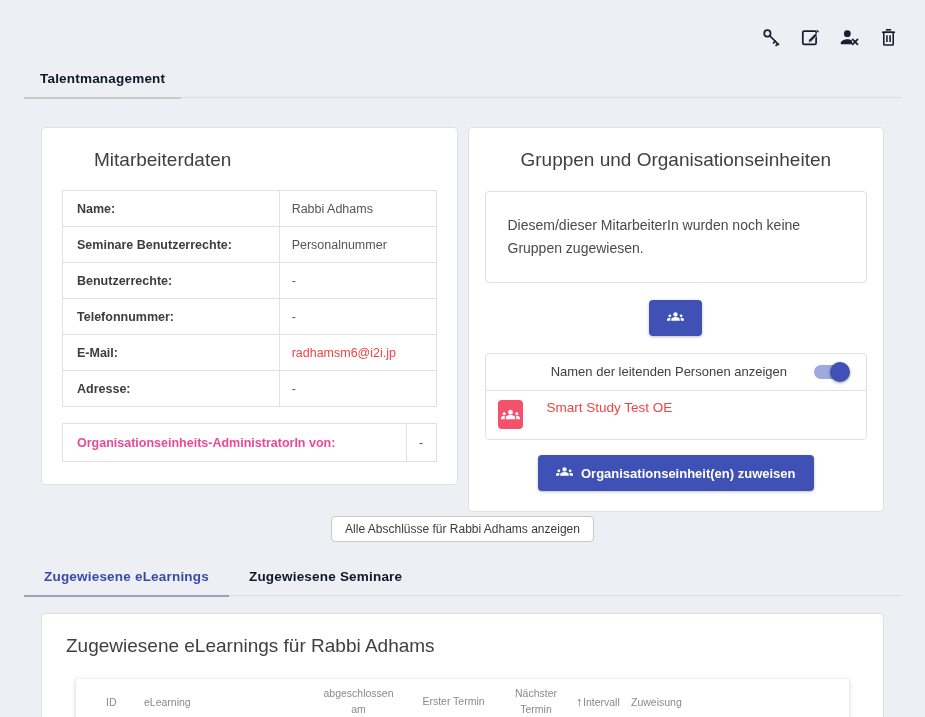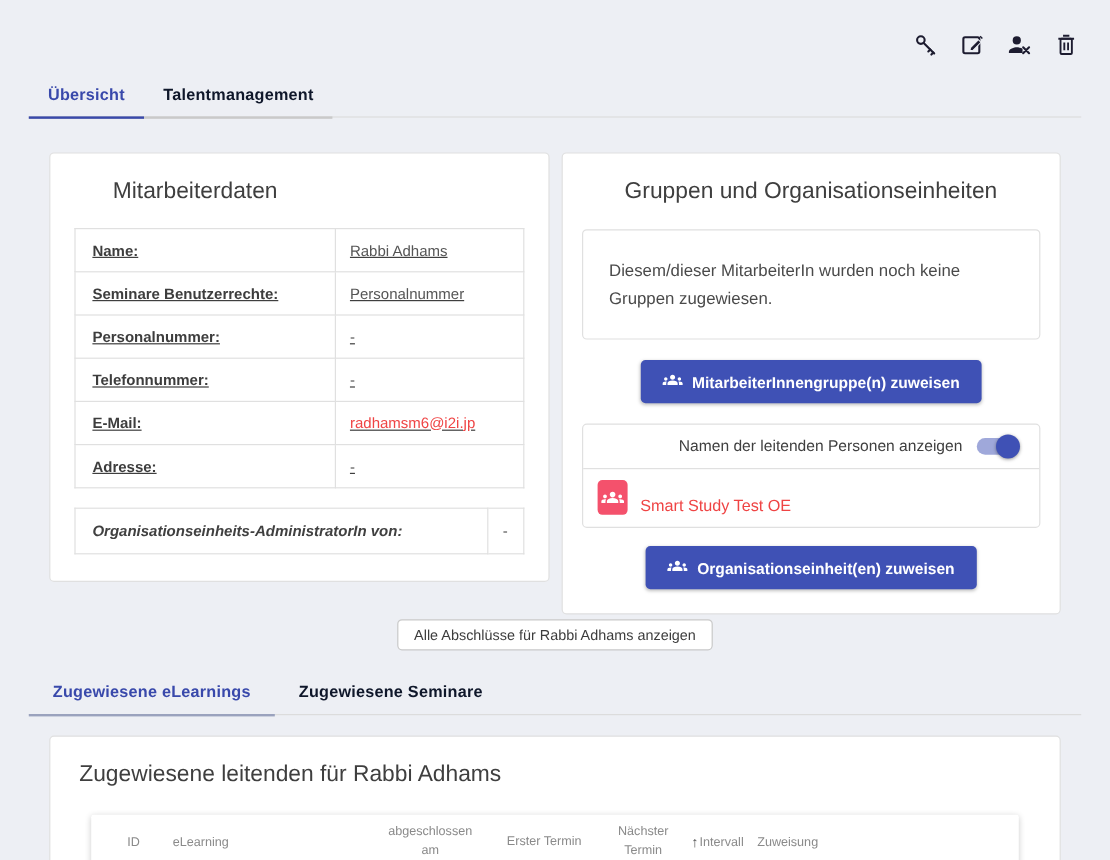--- a/index.html
+++ b/index.html
@@ -111,7 +111,6 @@
 
 <div class="tabbar">
   <div class="tabstrip bordered">
-    <div class="tab active">Übersicht</div>
     <div class="tab">Talentmanagement</div>
   </div>
 </div>

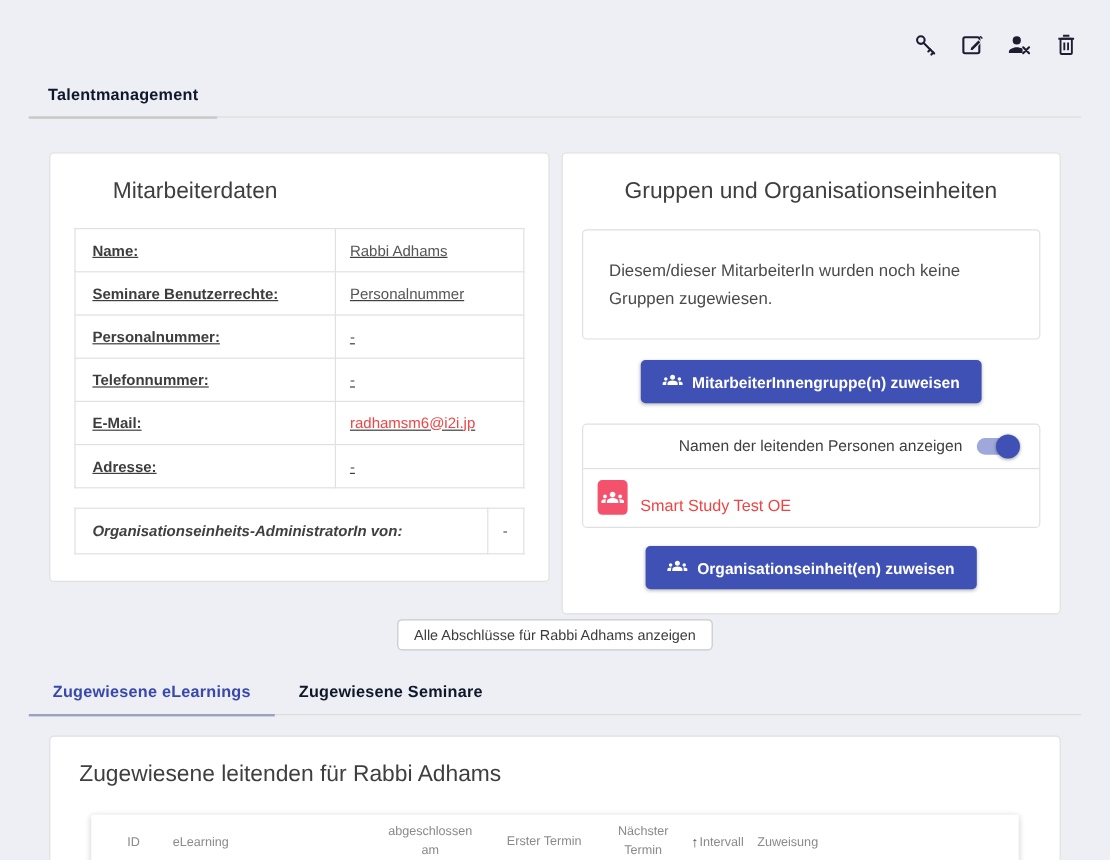--- a/index.html
+++ b/index.html
@@ -32,7 +32,7 @@
   .card-title { font-size:19px; color:#3f3f3f; padding:21px 22px 17px;margin-left:30px; }
 
   
-  .emp-table { border-collapse:collapse; width:calc(100% - 40px); margin:2px 20px 16px;text-decoration:underline; }
+  .emp-table { border-collapse:collapse; width:calc(100% - 40px); margin:2px 20px 16px; }
   .emp-table td { border:1px solid #e0e0e0; height:36px; font-size:12.5px; padding:0 12px; }
   .emp-table td.lbl { font-weight:bold; color:#3d3d3d; width:58%; padding-left:14px; }
   .emp-table td.val { color:#555; }

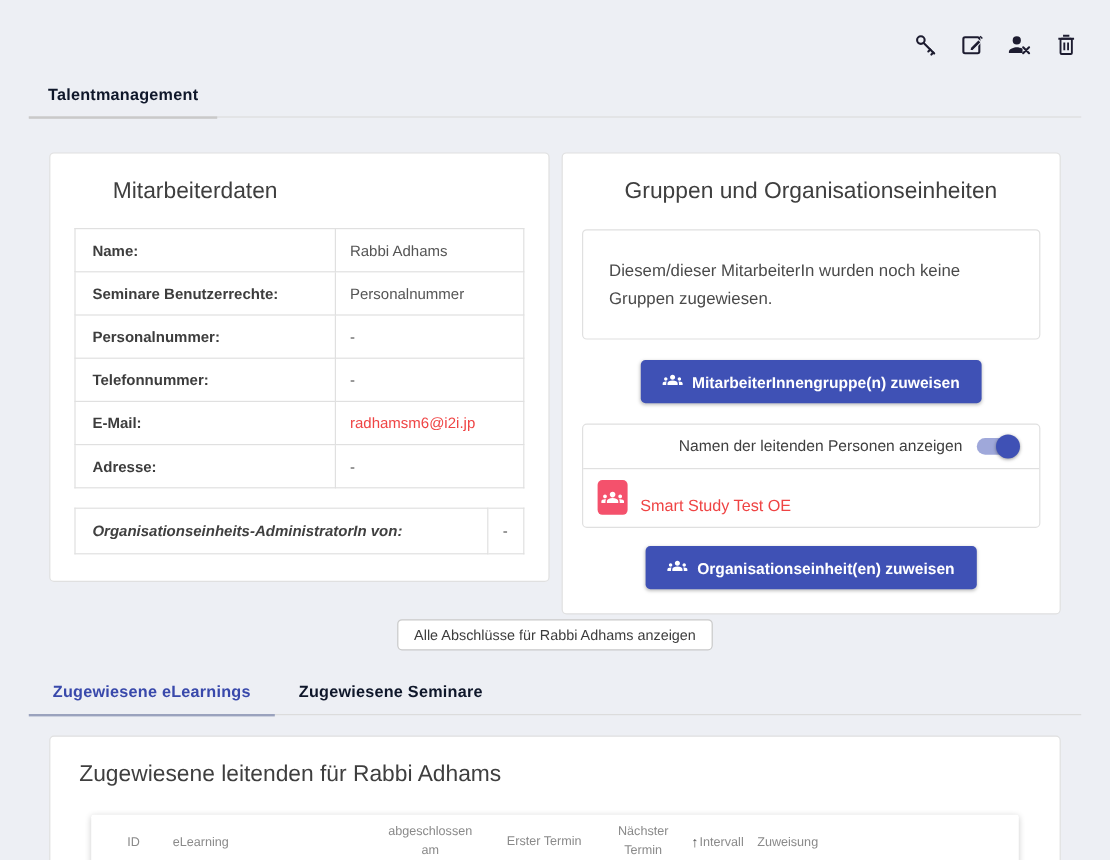--- a/index.html
+++ b/index.html
@@ -130,7 +130,7 @@
         <td class="val">Personalnummer</td>
       </tr>
       <tr>
-        <td class="lbl">Personalnummer:</td>
+        <td class="lbl">Benutzerrechte:</td>
         <td class="val">-</td>
       </tr>
       <tr>

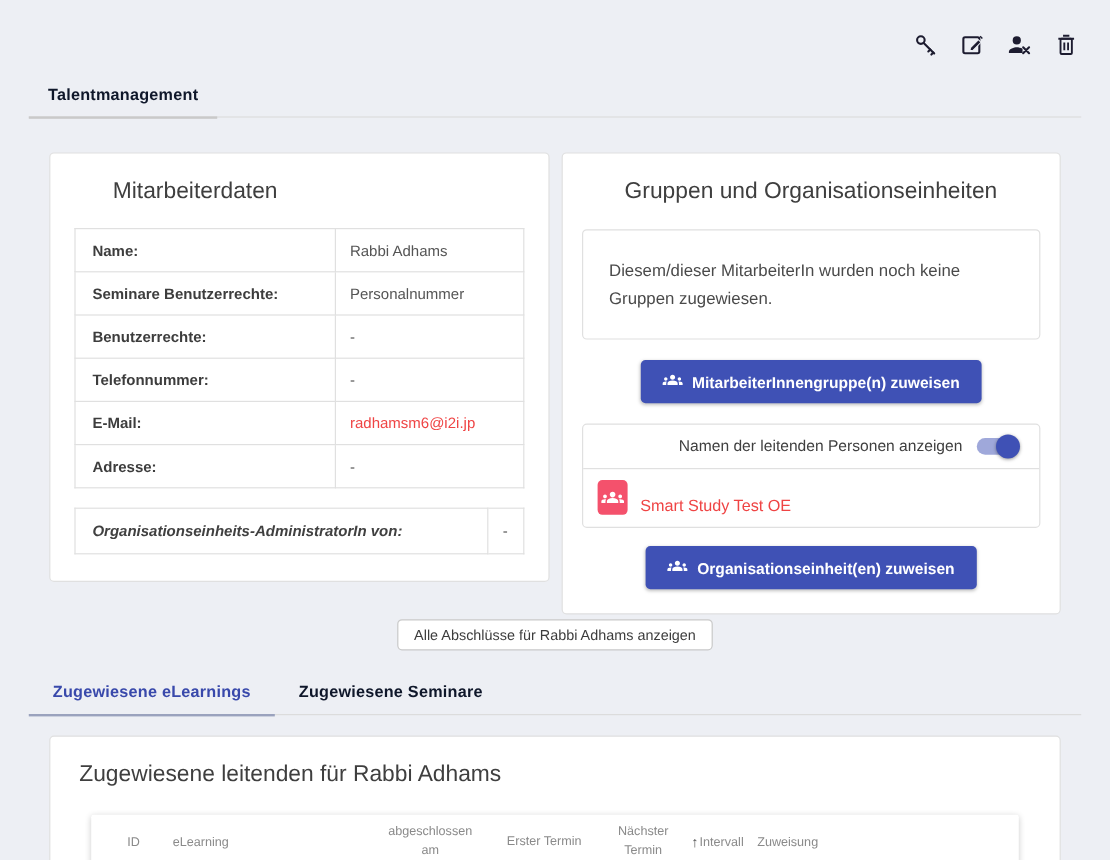--- a/index.html
+++ b/index.html
@@ -166,7 +166,6 @@
             <path d="M12 12.75c1.63 0 3.07.39 4.24.9 1.08.48 1.76 1.56 1.76 2.73V18H6v-1.61c0-1.18.68-2.26 1.76-2.73 1.17-.52 2.61-.91 4.24-.91zM4 13c1.1 0 2-.9 2-2s-.9-2-2-2-2 .9-2 2 .9 2 2 2zm1.13 1.1c-.37-.06-.74-.1-1.13-.1-.99 0-1.93.21-2.78.58C.48 14.9 0 15.62 0 16.43V18h4.5v-1.61c0-.83.23-1.61.63-2.29zM20 13c1.1 0 2-.9 2-2s-.9-2-2-2-2 .9-2 2 .9 2 2 2zm4 3.43c0-.81-.48-1.53-1.22-1.85-.85-.37-1.79-.58-2.78-.58-.39 0-.76.04-1.13.1.4.68.63 1.46.63 2.29V18H24v-1.57zM12 6c1.66 0 3 1.34 3 3s-1.34 3-3 3-3-1.34-3-3 1.34-3 3-3z"></path>
           </svg>
       </span>
-      <span>MitarbeiterInnengruppe(n) zuweisen</span>
     </button>
     <div class="toggle-box">
       <div class="toggle-row">

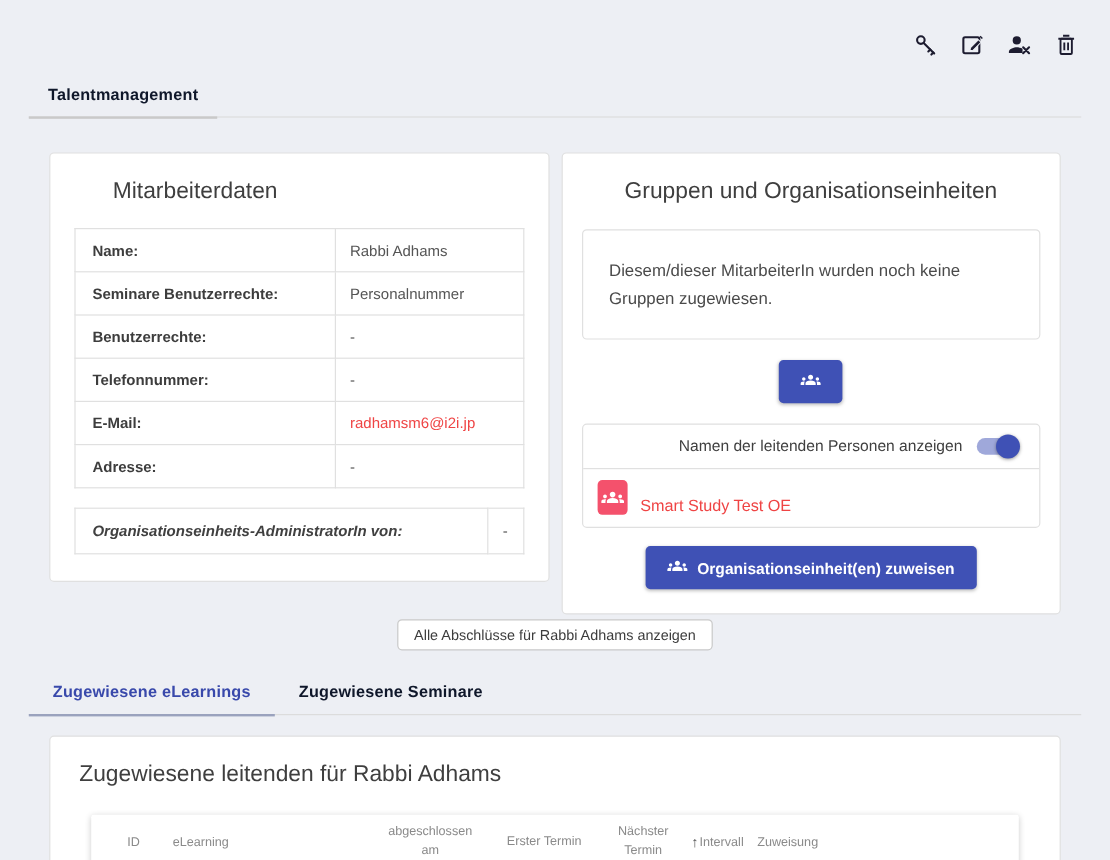--- a/index.html
+++ b/index.html
@@ -48,7 +48,7 @@
   .btn-primary { display:flex; align-items:center; gap:8px; margin:17px auto; background:#3f51b5; color:#fff; border:none; border-radius:4px; padding:8px 18px; font-family:"Liberation Sans",sans-serif; font-size:13px; font-weight:bold; cursor:pointer; box-shadow:0 1px 3px rgba(0,0,0,.25); }
   .btn-primary svg { width:17px; height:17px; }
   .toggle-box { border:1px solid #e0e0e0; border-radius:4px; margin:0 16px; }
-  .toggle-row { display:flex; align-items:center; justify-content:flex-end; gap:12px; padding:10px 16px 11px; border-bottom:1px solid #e0e0e0; }
+  .toggle-row { display:flex; align-items:center; justify-content:flex-end; gap:27px; padding:10px 16px 11px; border-bottom:1px solid #e0e0e0; }
   .toggle-label { font-size:13px; color:#3f3f3f; }
   .switch { width:34px; height:14px; border-radius:7px; background:#9fa8da; position:relative; cursor:pointer; margin-right:2px; }
   .switch .thumb { position:absolute; right:-2px; top:-3px; width:20px; height:20px; border-radius:50%; background:#3f51b5; box-shadow:0 1px 3px rgba(0,0,0,.4); }

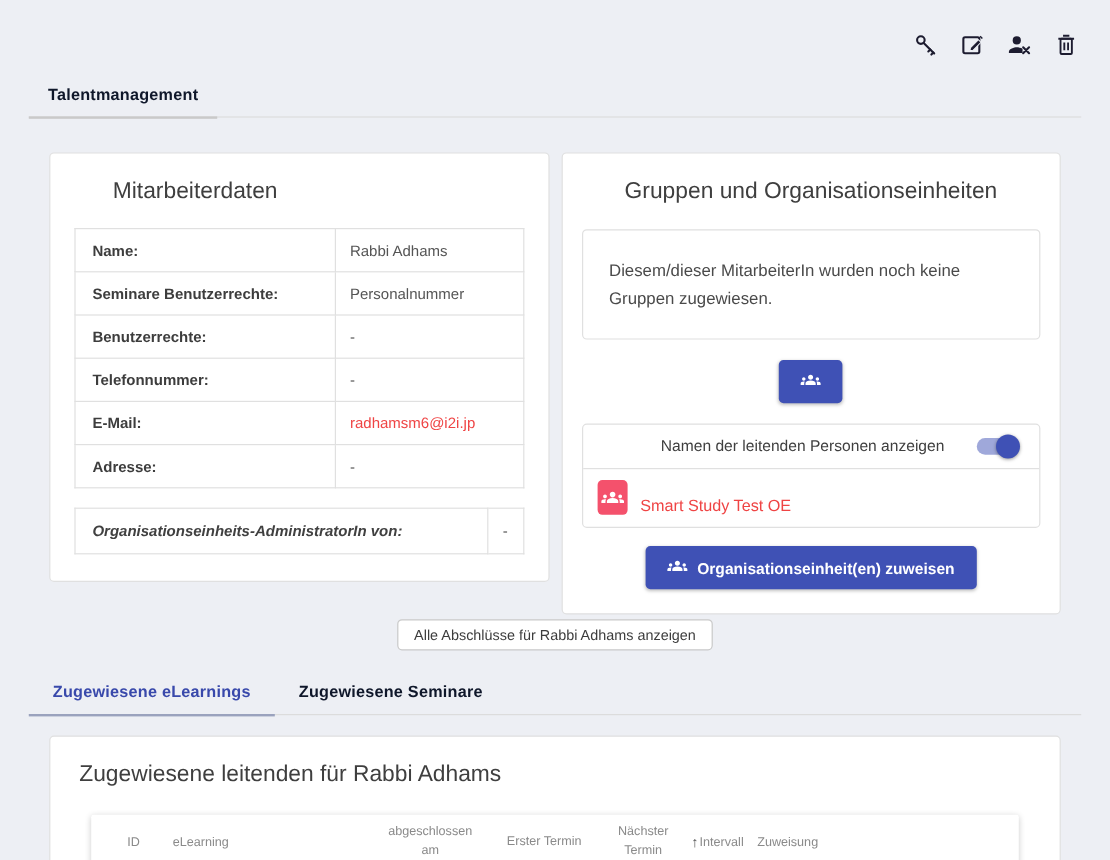--- a/index.html
+++ b/index.html
@@ -52,7 +52,7 @@
   .toggle-label { font-size:13px; color:#3f3f3f; }
   .switch { width:34px; height:14px; border-radius:7px; background:#9fa8da; position:relative; cursor:pointer; margin-right:2px; }
   .switch .thumb { position:absolute; right:-2px; top:-3px; width:20px; height:20px; border-radius:50%; background:#3f51b5; box-shadow:0 1px 3px rgba(0,0,0,.4); }
-  .ou-row { display:flex; align-items:flex-end; gap:11px; padding:9px 12px 10px; }
+  .ou-row { display:flex; align-items:flex-start; gap:24px; padding:9px 12px 10px; }
   .ou-icon { width:25px; height:29px; border-radius:4px; background:#f4516c; display:flex; align-items:center; justify-content:center; color:#fff; flex:0 0 auto; }
   .ou-icon svg { width:19px; height:19px; }
   .ou-link { font-size:13.5px; }

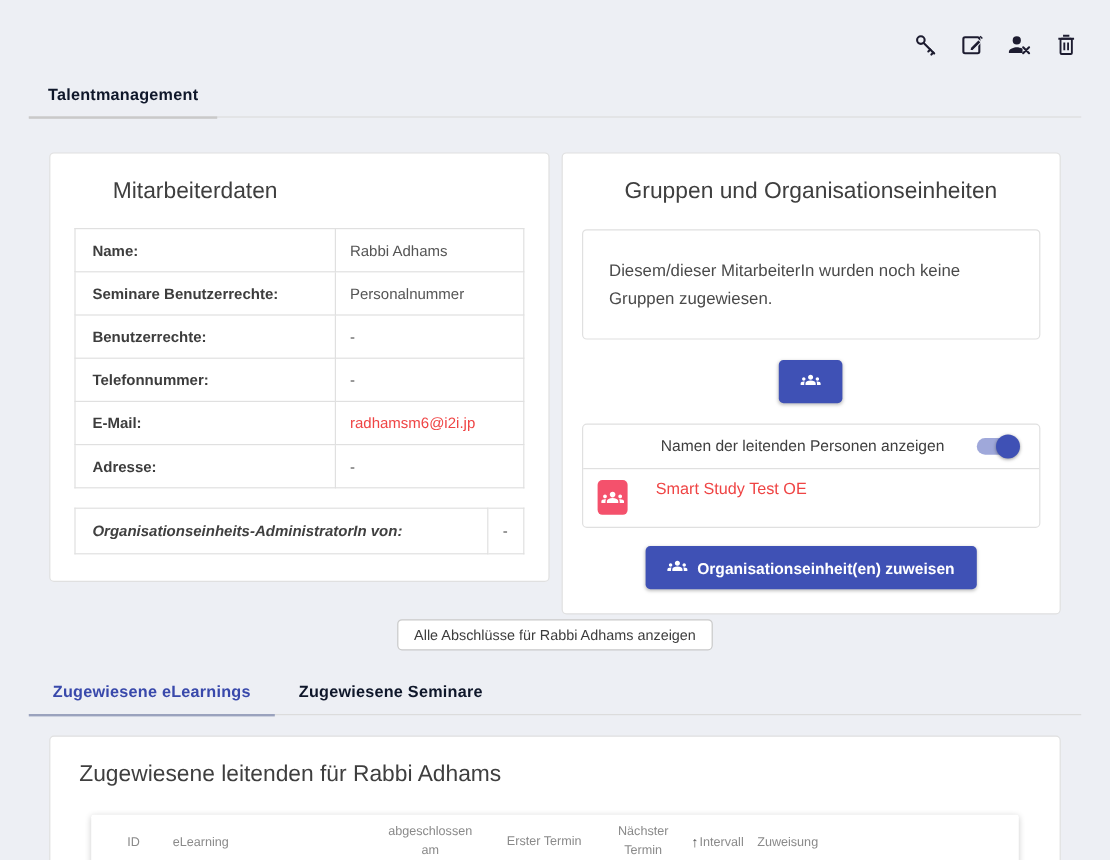--- a/index.html
+++ b/index.html
@@ -38,7 +38,7 @@
   .emp-table td.val { color:#555; }
   .admin-table { border-collapse:collapse; width:calc(100% - 40px); margin:16px 20px 22px; }
   .admin-table td { border:1px solid #e0e0e0; height:38px; font-size:12.5px; padding:0 12px; }
-  .admin-table td.lbl { font-weight:bold; color:#404040; padding-left:14px;font-style:italic; }
+  .admin-table td.lbl { font-weight:bold; color:#ec4899; padding-left:14px; }
   .admin-table td.val { width:30px; text-align:center; color:#555; }
 
   .link { color:#ef4444; text-decoration:none; cursor:pointer; }

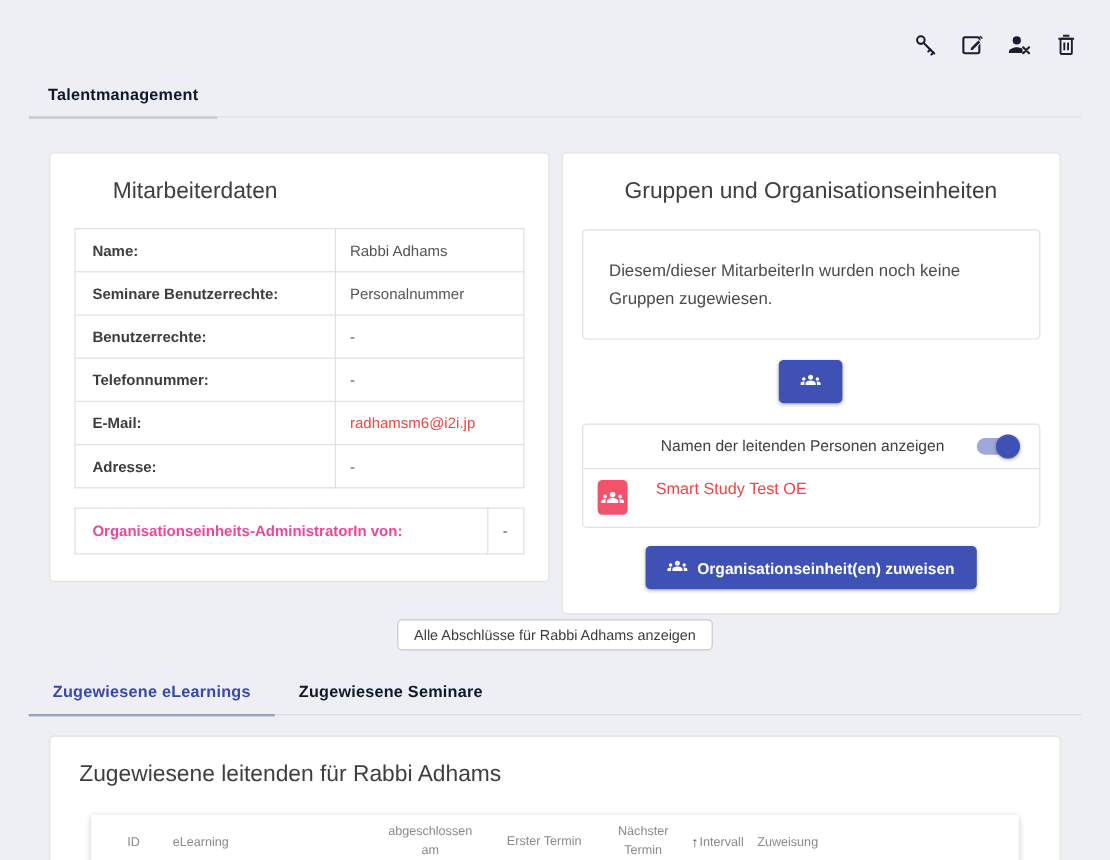--- a/index.html
+++ b/index.html
@@ -204,7 +204,7 @@
 </div>
 
 <div class="bottom-card">
-  <div class="bottom-title">Zugewiesene leitenden für Rabbi Adhams</div>
+  <div class="bottom-title">Zugewiesene eLearnings für Rabbi Adhams</div>
   <div class="table-panel">
     <div class="thead">
       <div class="c-thumb"></div>

